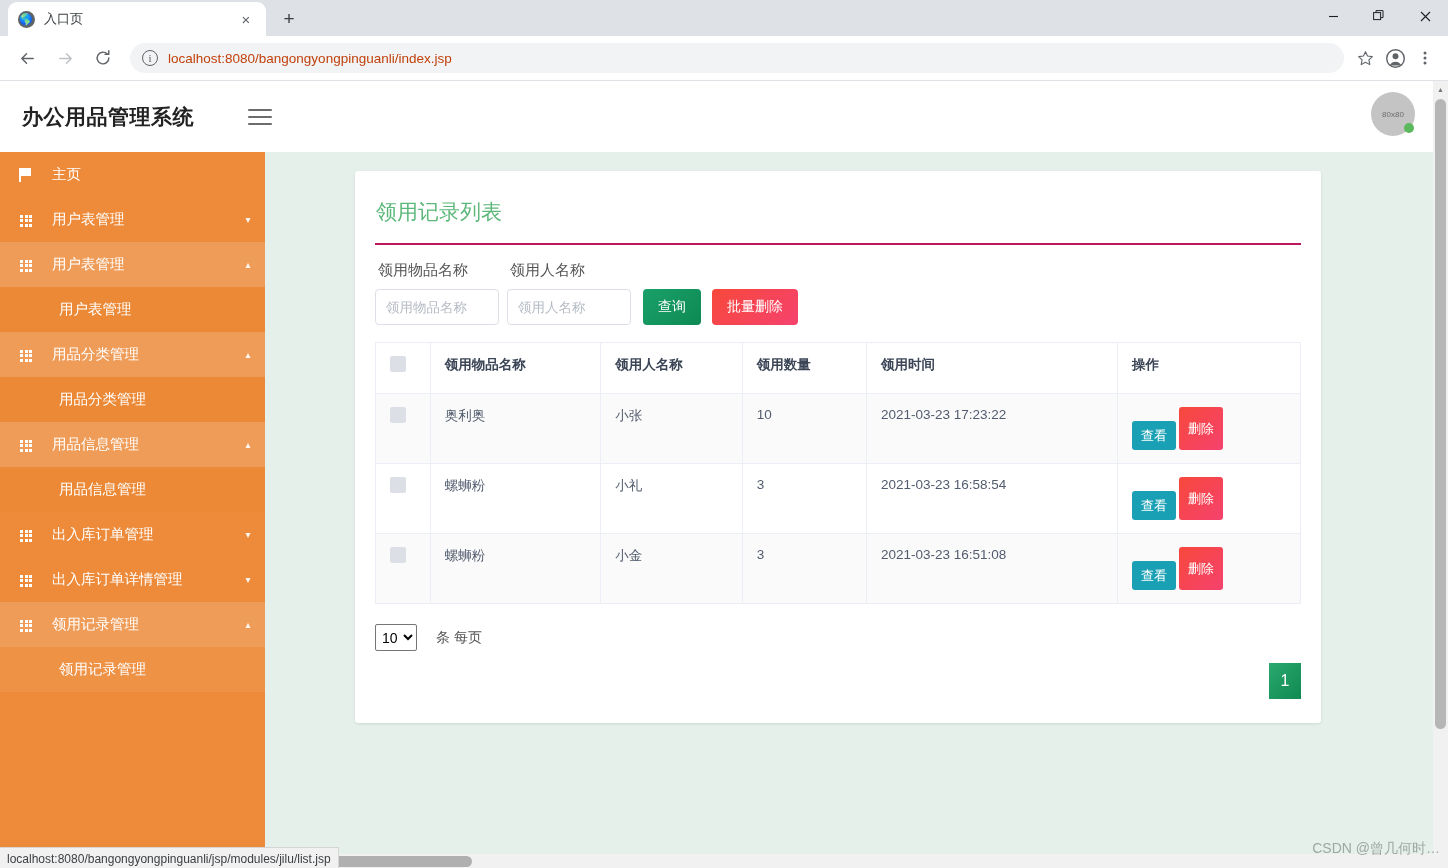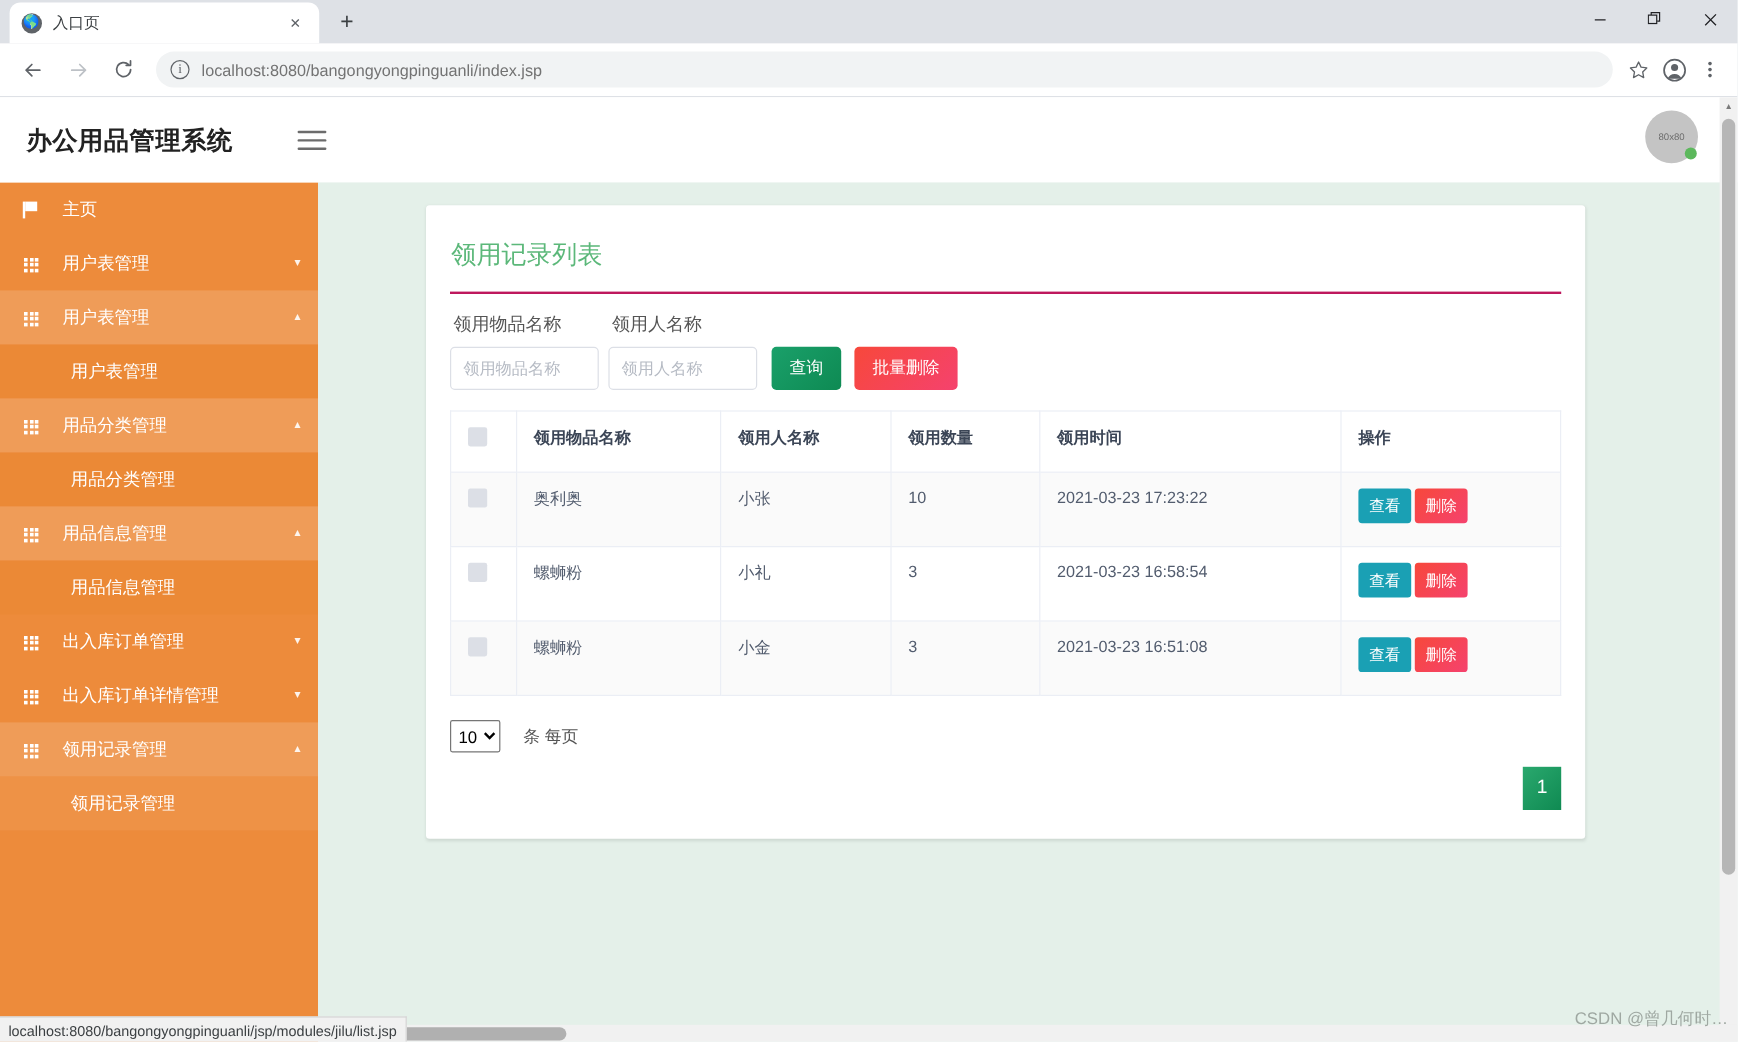--- a/index.html
+++ b/index.html
@@ -44,7 +44,7 @@
   .omni-info { width: 16px; height: 16px; border: 1.4px solid #5f6368; border-radius: 50%;
     color: #5f6368; font-size: 11px; line-height: 14px; text-align: center; font-family: "Liberation Serif", serif;
     margin-right: 10px; flex: 0 0 auto; }
-  .omni-url { font-size: 13.5px; color: #737373; white-space: nowrap; }
+  .omni-url { font-size: 13.5px; color: #c2410c; white-space: nowrap; }
   .tb-icon { width: 30px; height: 30px; display: flex; align-items: center; justify-content: center; color: #5f6368; }
 
   

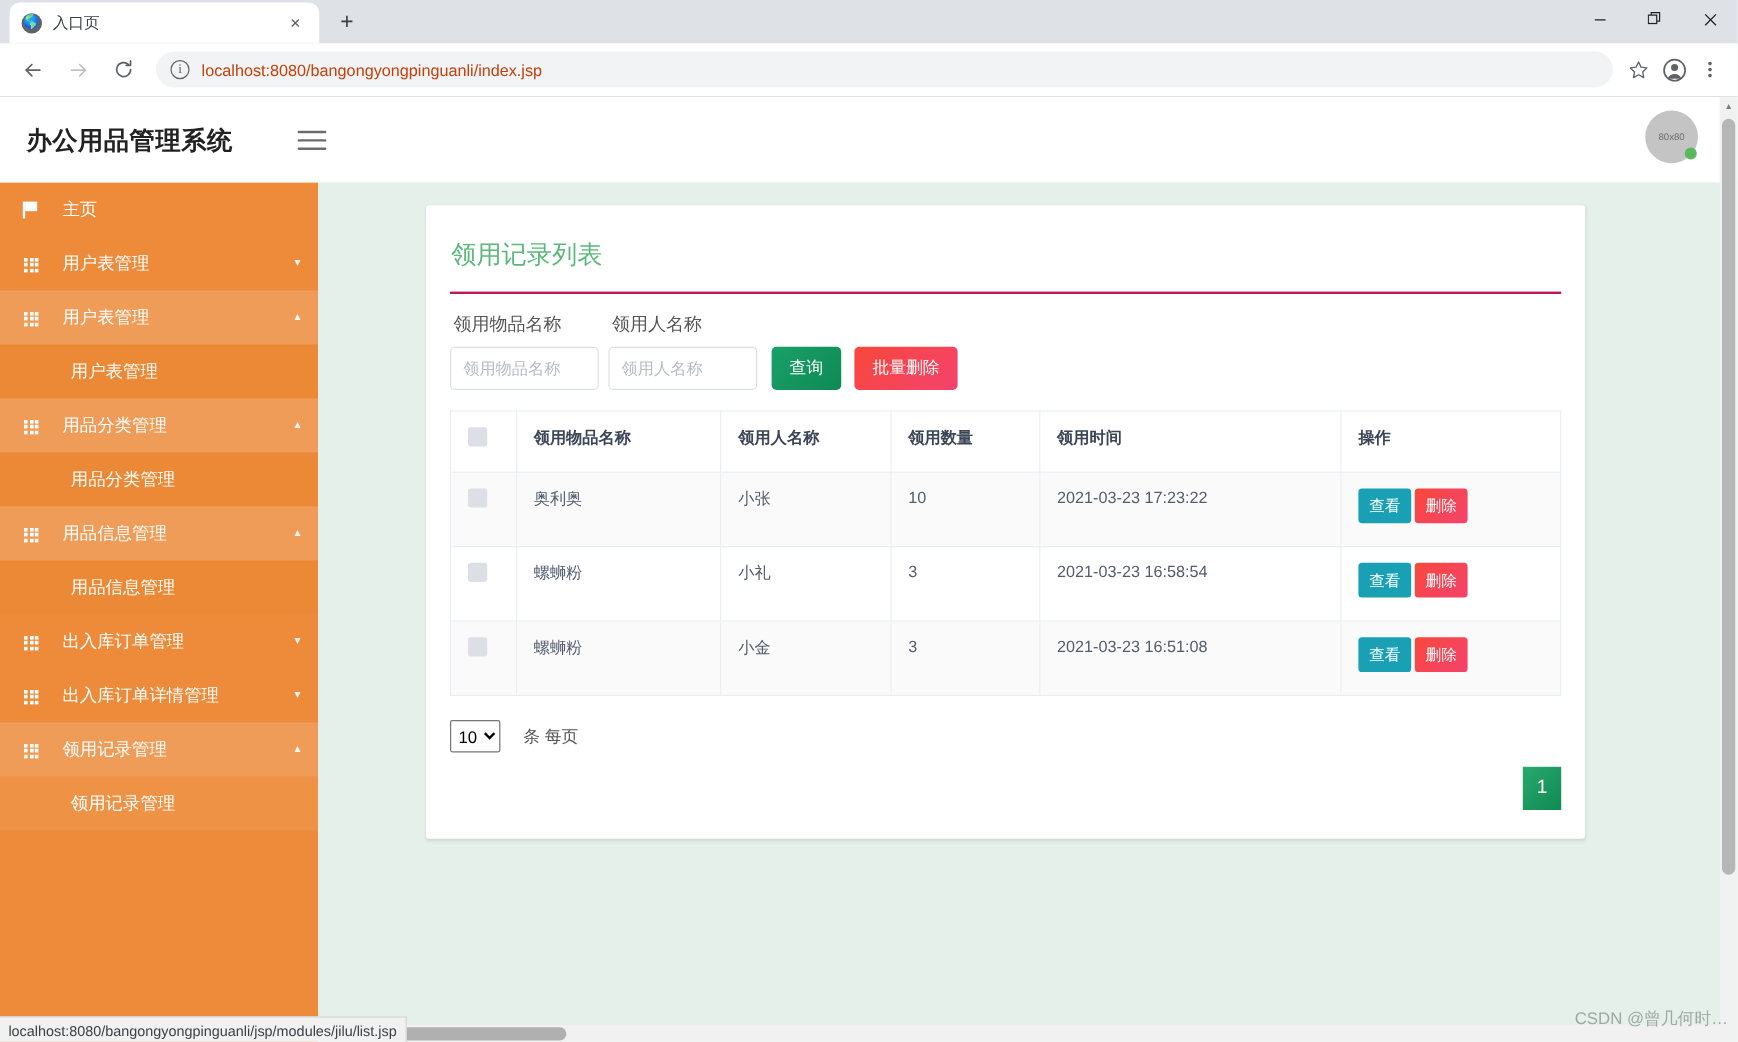--- a/index.html
+++ b/index.html
@@ -131,7 +131,7 @@
   .chk { width: 16px; height: 16px; background: #dcdfe6; border-radius: 2px; display: inline-block; }
   .ops { display: flex; gap: 3px; align-items: flex-end; }
   .btn-view { background: #1aa0b4; height: 29px; font-size: 13px; padding: 0 9px; border-radius: 3px; }
-  .btn-del { background: linear-gradient(135deg, #f7483b 0%, #f5426e 100%); height: 29px; font-size: 13px; padding: 12px 9px; border-radius: 3px; }
+  .btn-del { background: linear-gradient(135deg, #f7483b 0%, #f5426e 100%); height: 43px; font-size: 13px; padding: 12px 9px; border-radius: 3px; }
 
   
   .pager { display: flex; align-items: center; margin-top: 20px; font-size: 14px; color: #555; }

